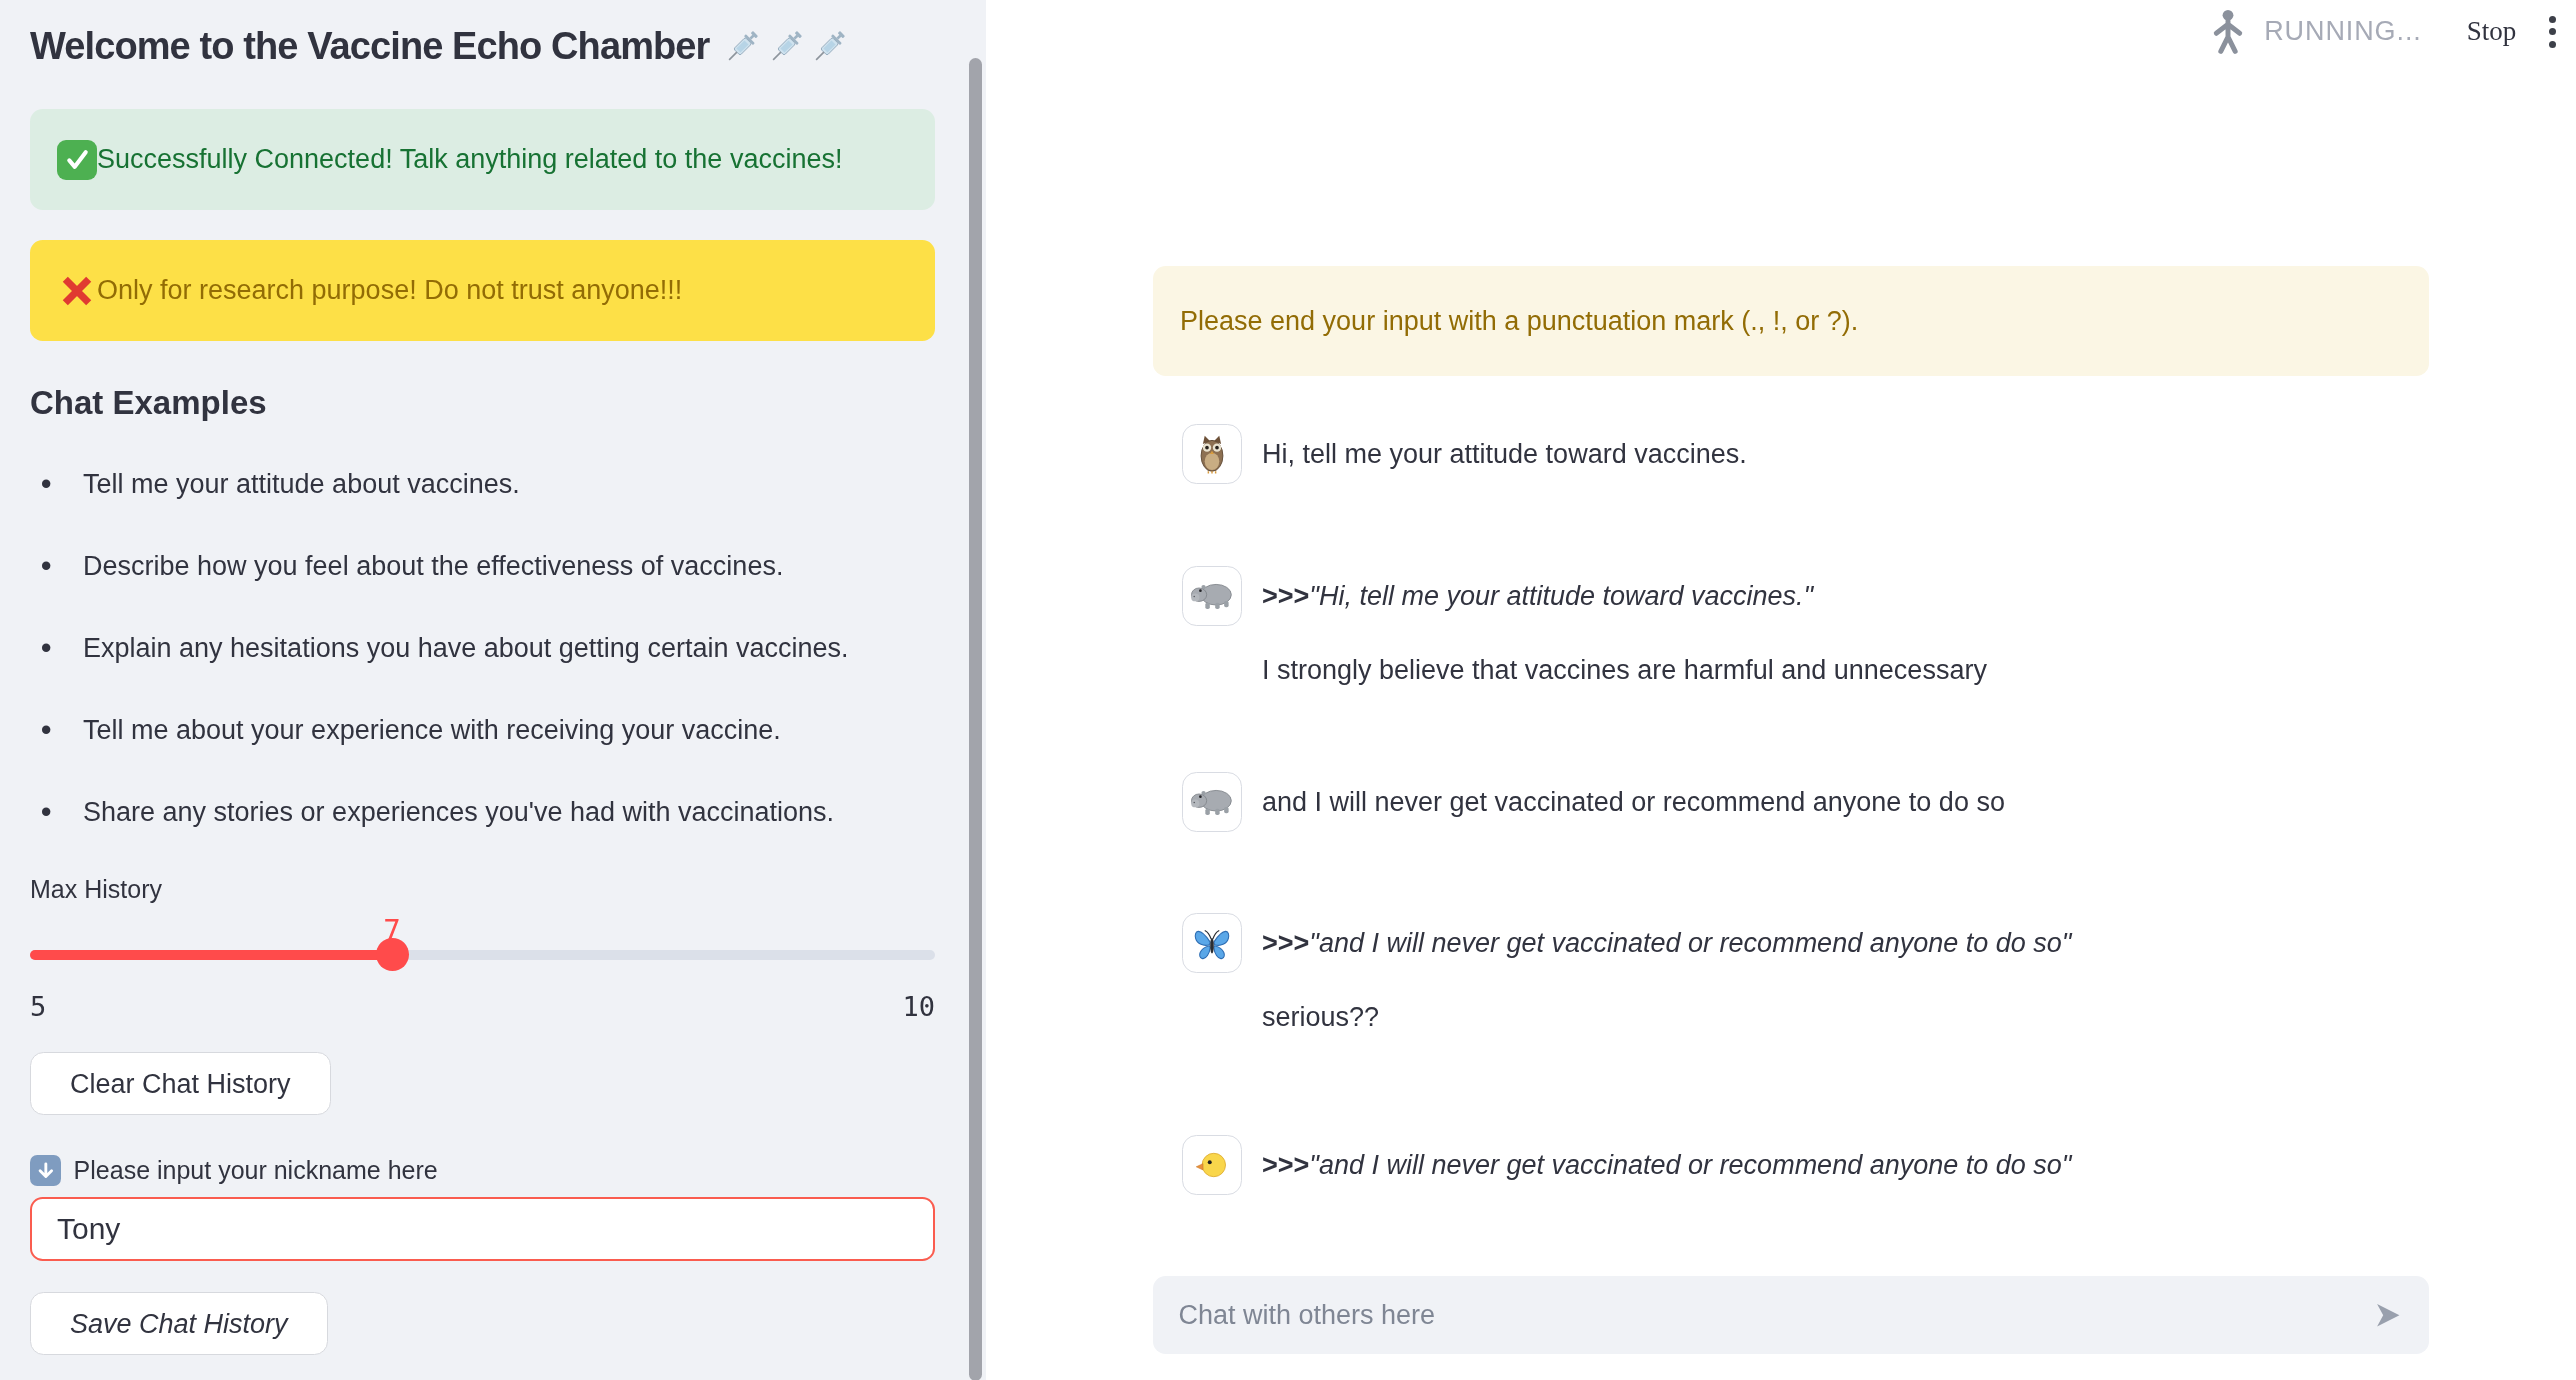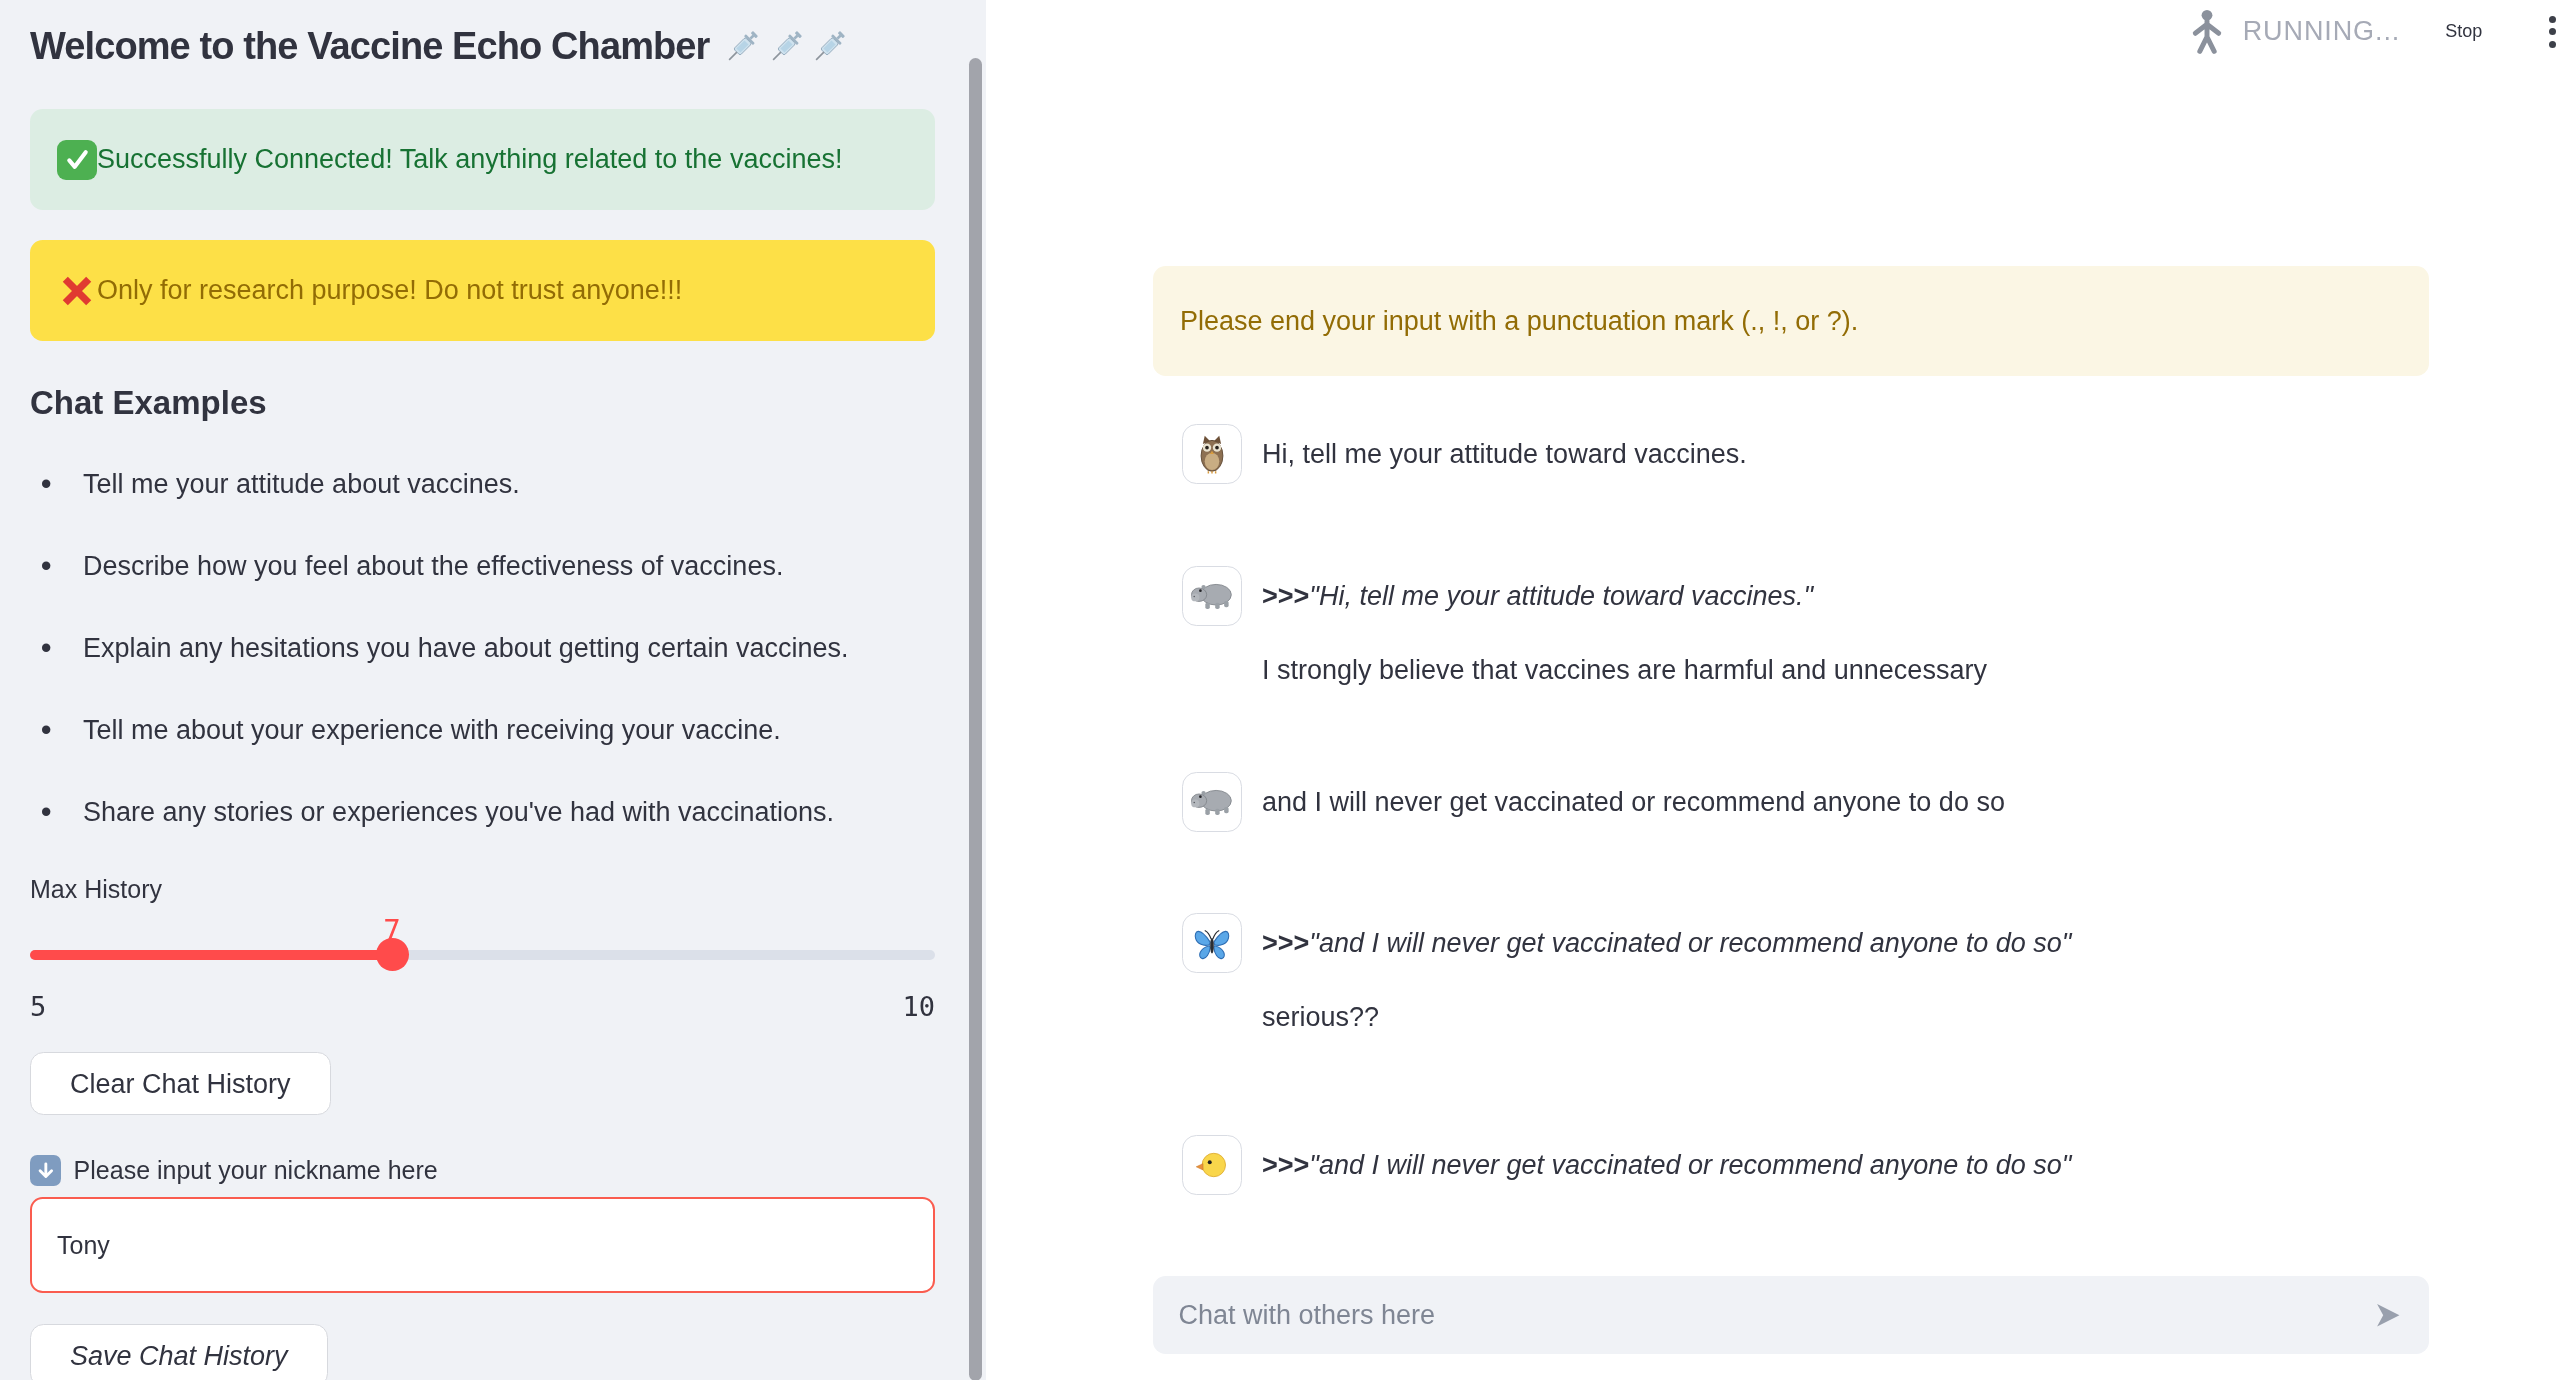--- a/index.html
+++ b/index.html
@@ -67,7 +67,7 @@
   .statusbar{position:absolute;top:7.2px;right:18px;display:flex;align-items:center;height:49px;}
   .runner{width:36px;height:47px;margin-right:18px;}
   .status-text{color:#a6aab6;font-size:27px;letter-spacing:0.9px;margin-right:45px;}
-  .stop-btn{font-size:18px;color:#31333F;margin-right:65px;cursor:pointer;}
+  .stop-btn{font-size:27px;color:#31333F;margin-right:31px;cursor:pointer;font-family:Liberation Serif, serif;}
   .kebab{display:flex;flex-direction:column;gap:5.4px;padding:3.6px 1.8px;cursor:pointer;}
   .kebab i{width:7.2px;height:7.2px;border-radius:50%;background:#3d4049;}
   

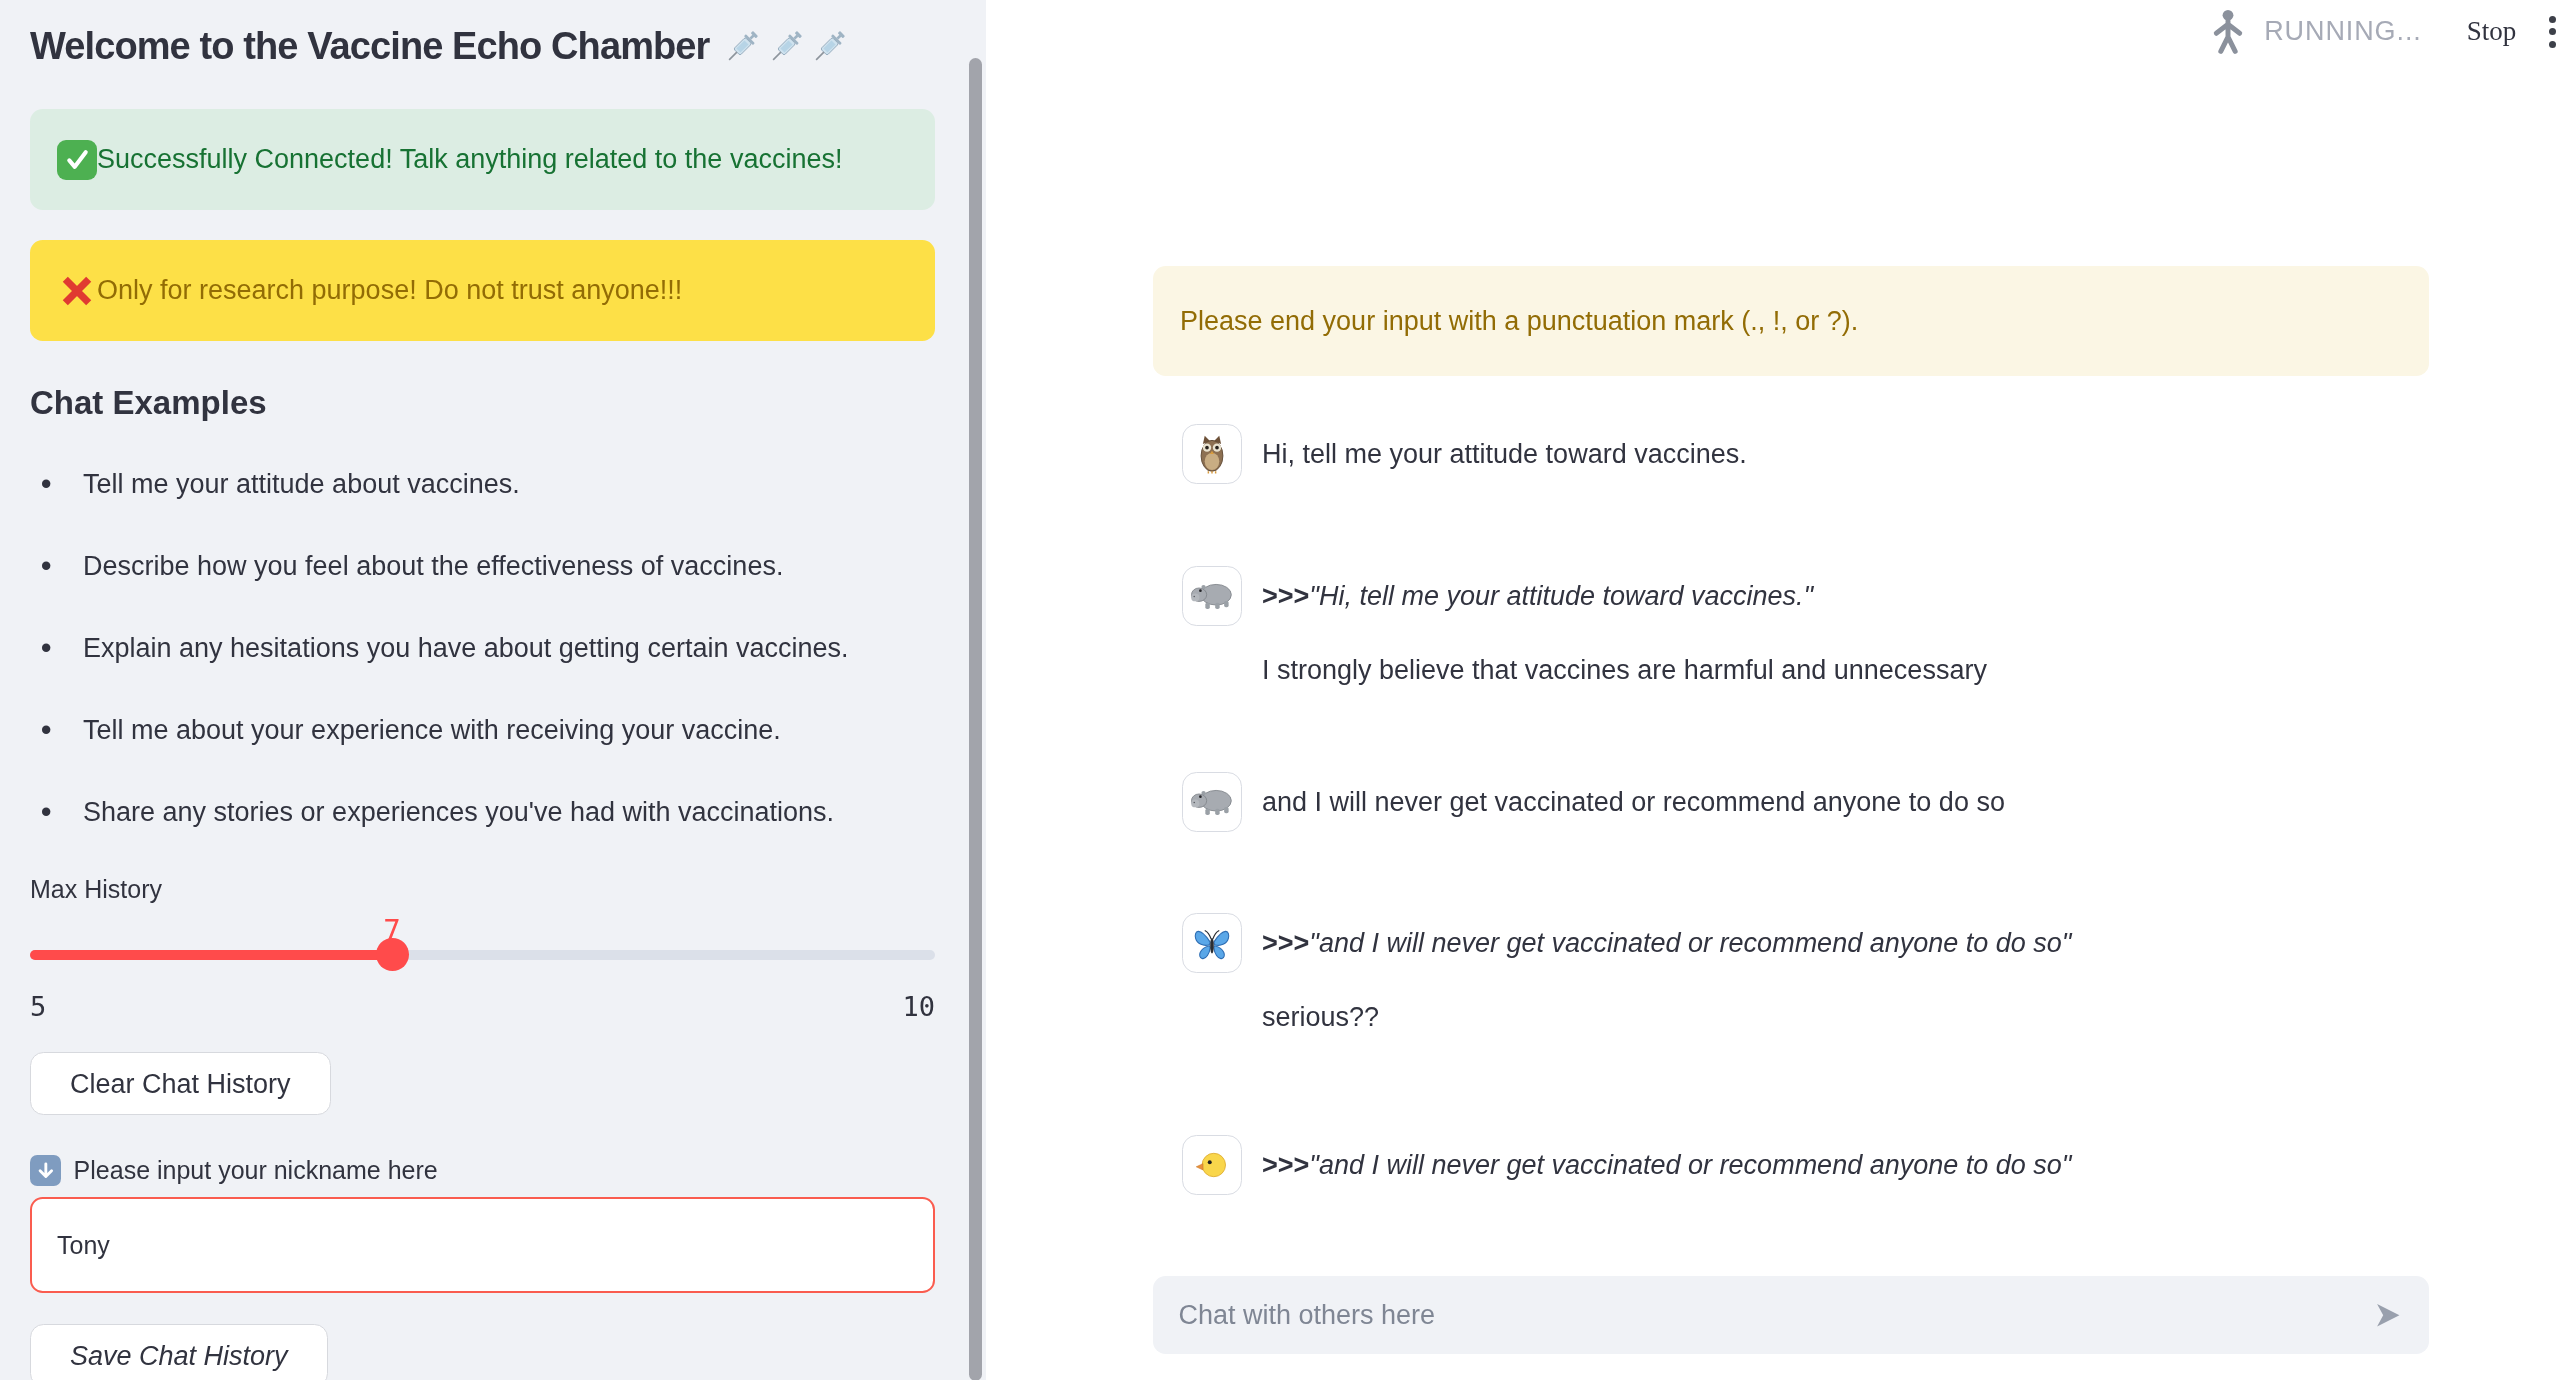--- a/index.html
+++ b/index.html
@@ -58,9 +58,9 @@
   .icon-down{width:31px;height:31px;border-radius:7.2px;background:#7f9cc0;
     display:flex;align-items:center;justify-content:center;flex:0 0 auto;}
   .nick-input{
-    display:block;margin-top:10.8px;width:100%;height:96px;box-sizing:border-box;
+    display:block;margin-top:10.8px;width:100%;height:64px;box-sizing:border-box;
     background:#ffffff;border:2.7px solid #fa5c4f;border-radius:12.6px;
-    padding:0 25px;font-size:25px;color:#31333F;font-family:inherit;outline:none;
+    padding:0 25px;font-size:30px;color:#31333F;font-family:inherit;outline:none;
   }
   .side-scrollbar{position:absolute;top:58px;right:4.5px;width:12.6px;height:1323px;background:#a2a4ab;border-radius:7.2px;}
   

